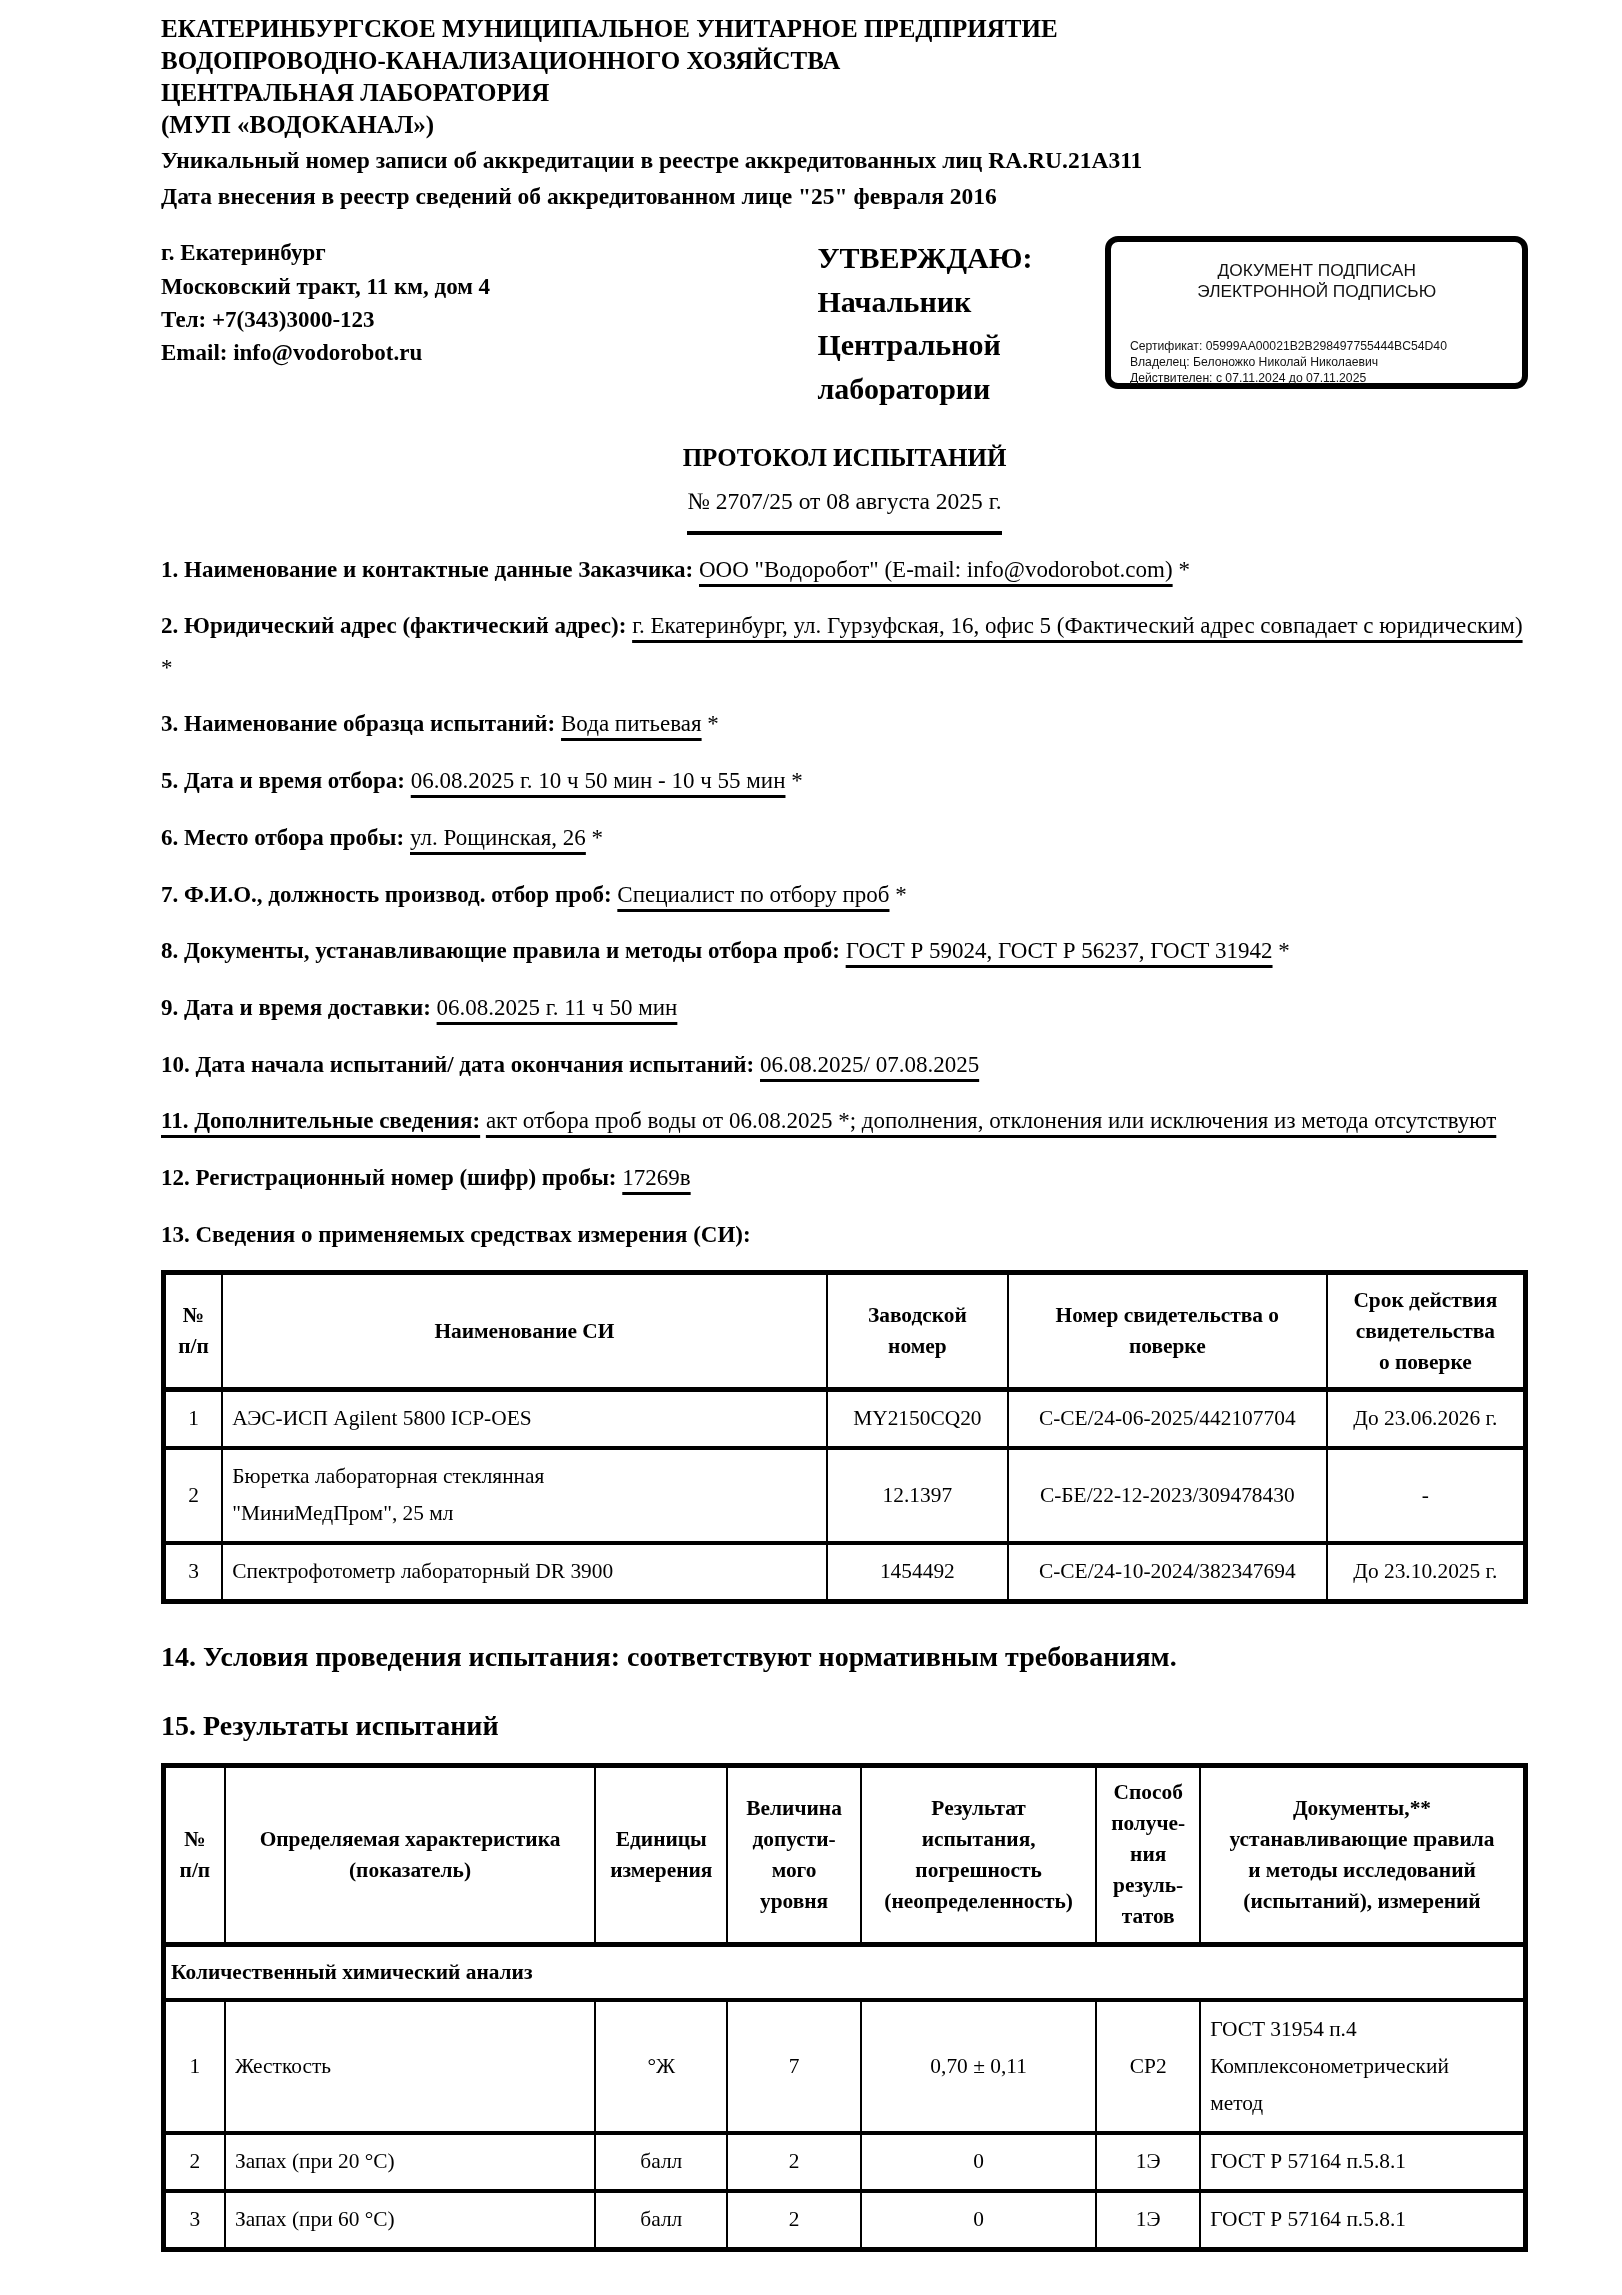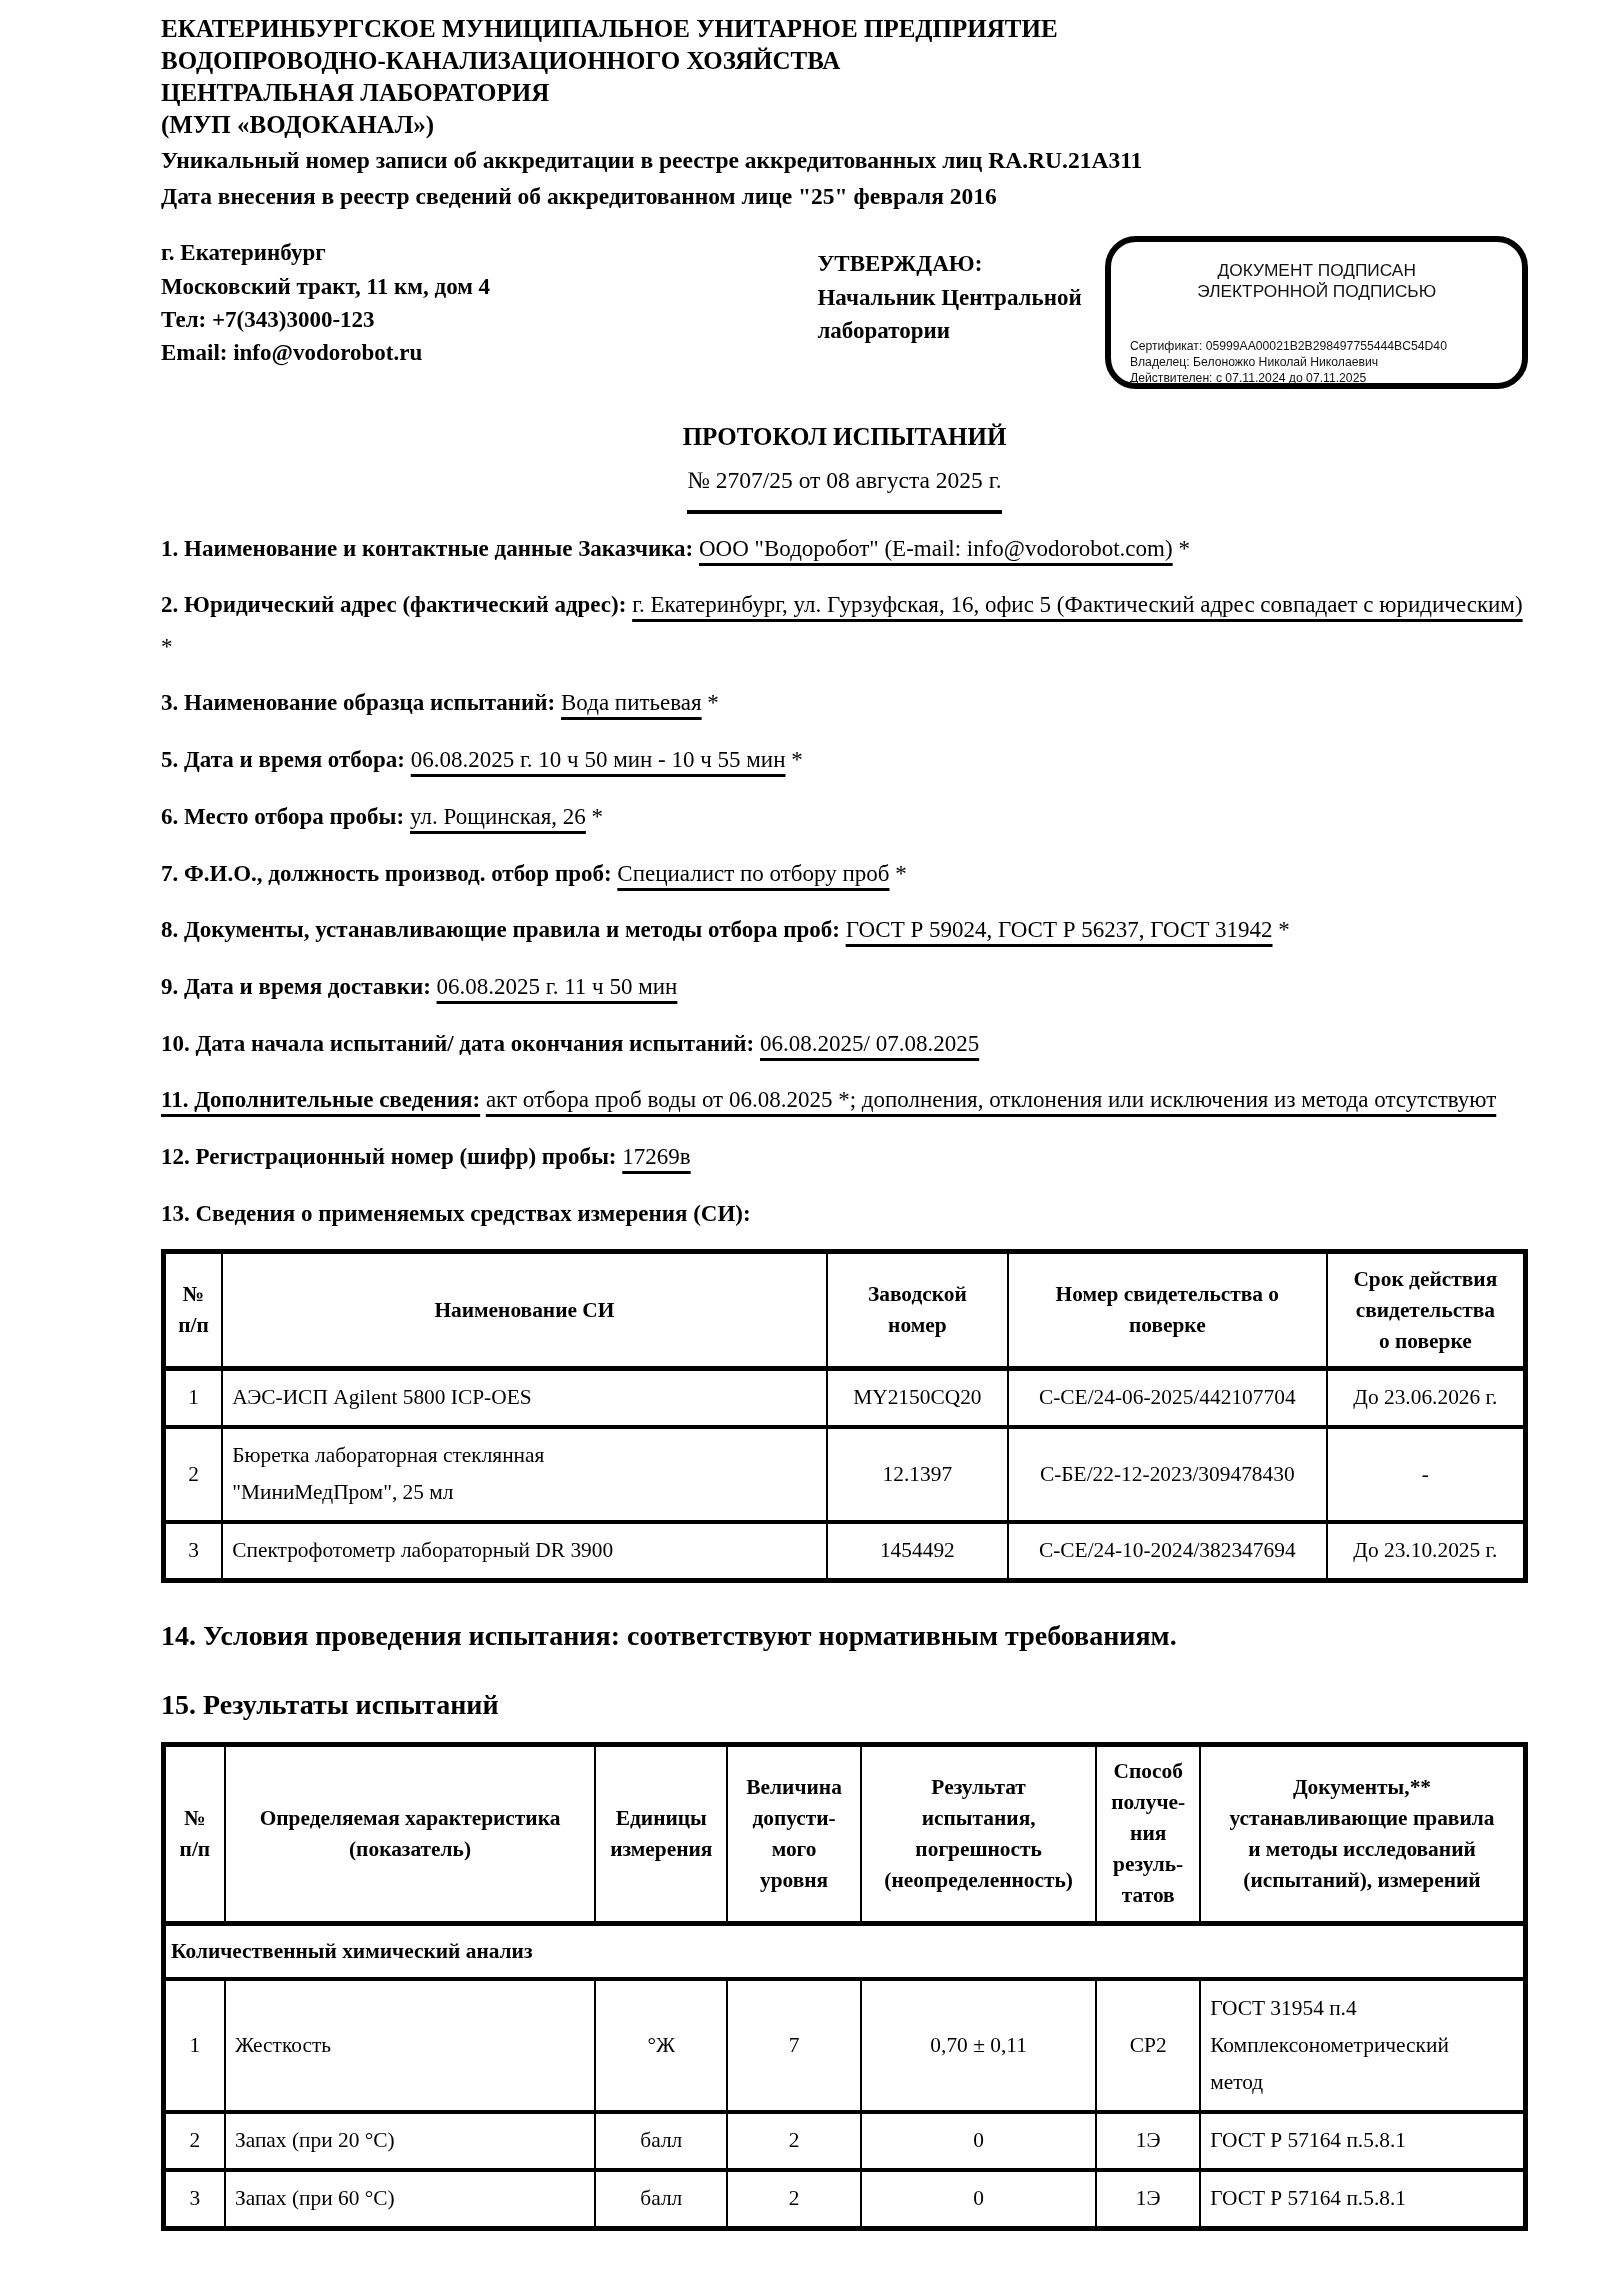--- a/index.html
+++ b/index.html
@@ -19,7 +19,7 @@
   
   .info-row{display:flex;align-items:flex-start;margin-top:23.5px;}
   .contacts{width:686px;font-weight:bold;font-size:23px;line-height:1.45;}
-  .approve{width:301px;font-weight:bold;font-size:23px;line-height:1.45;margin-top:11px;}
+  .approve{width:301px;font-weight:bold;font-size:30px;line-height:1.45;}
   .stamp{
     margin-left:auto;
     width:441px;height:153px;box-sizing:border-box;

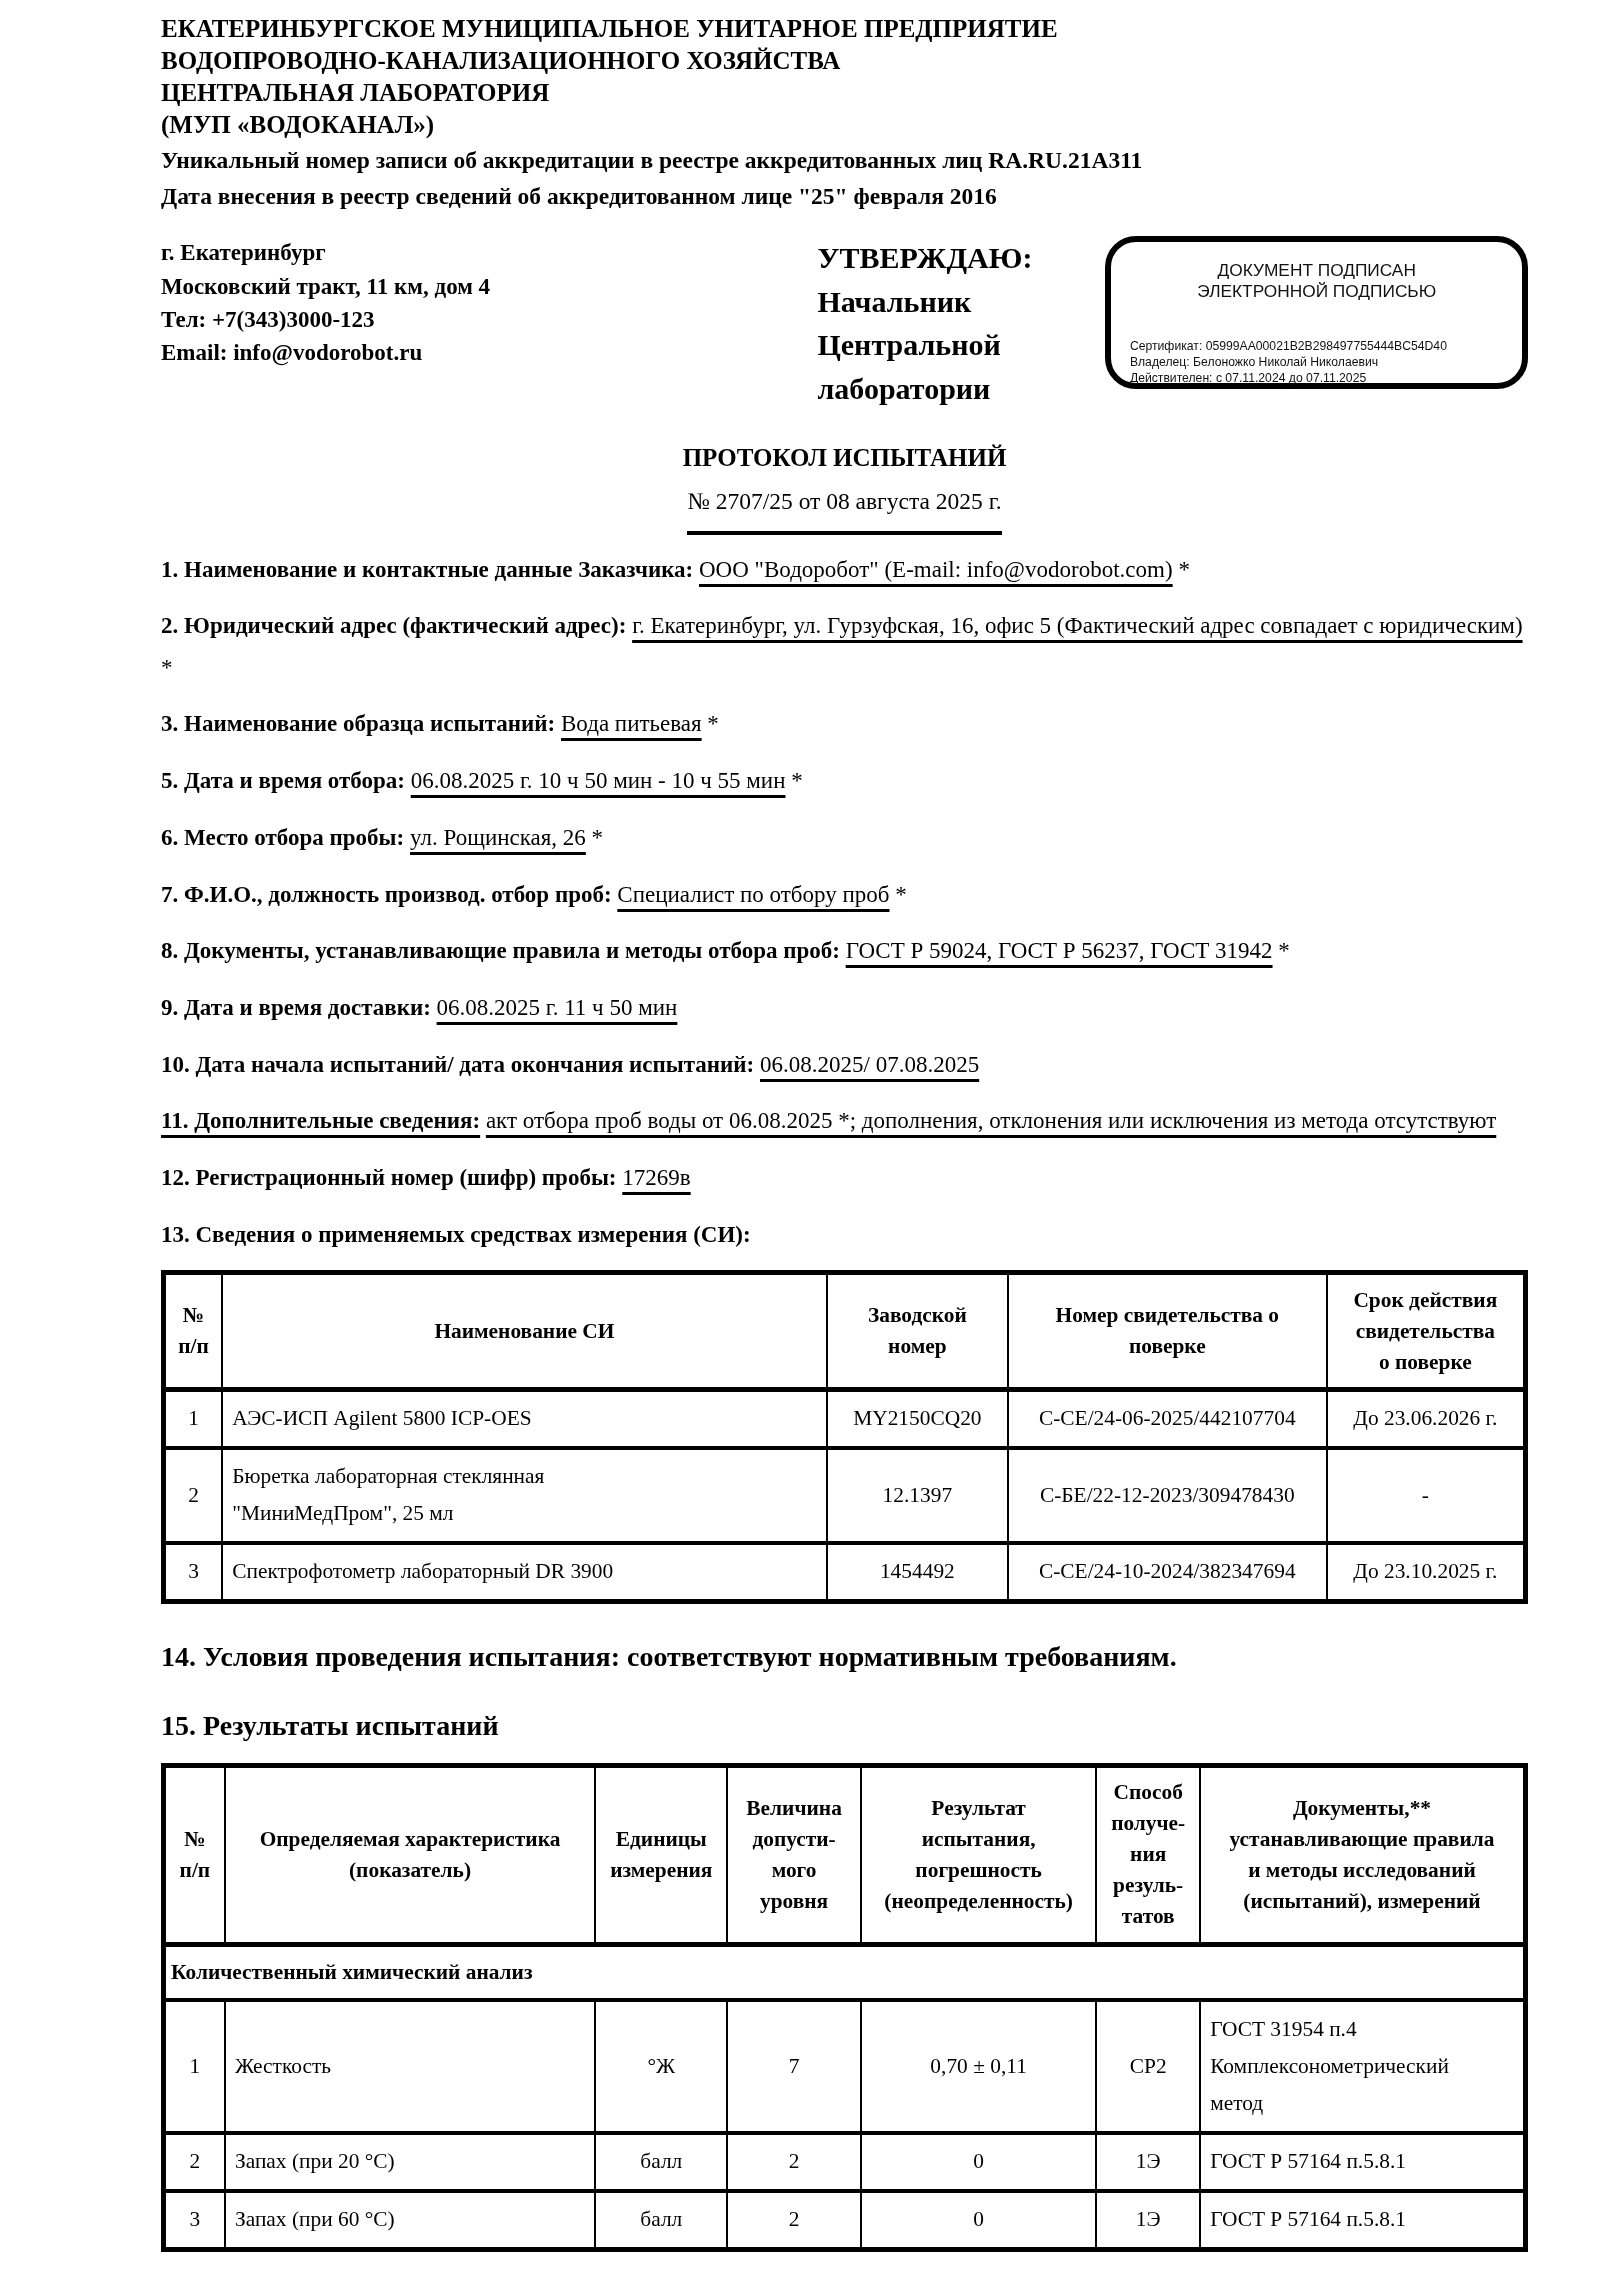--- a/index.html
+++ b/index.html
@@ -23,7 +23,7 @@
   .stamp{
     margin-left:auto;
     width:441px;height:153px;box-sizing:border-box;
-    border:6.6px solid #000;border-radius:31px;
+    border:6.6px solid #000;border-radius:13px;
     font-family:"Liberation Sans", "DejaVu Sans", sans-serif;
     text-align:center;padding-top:17.3px;color:#111;
   }

